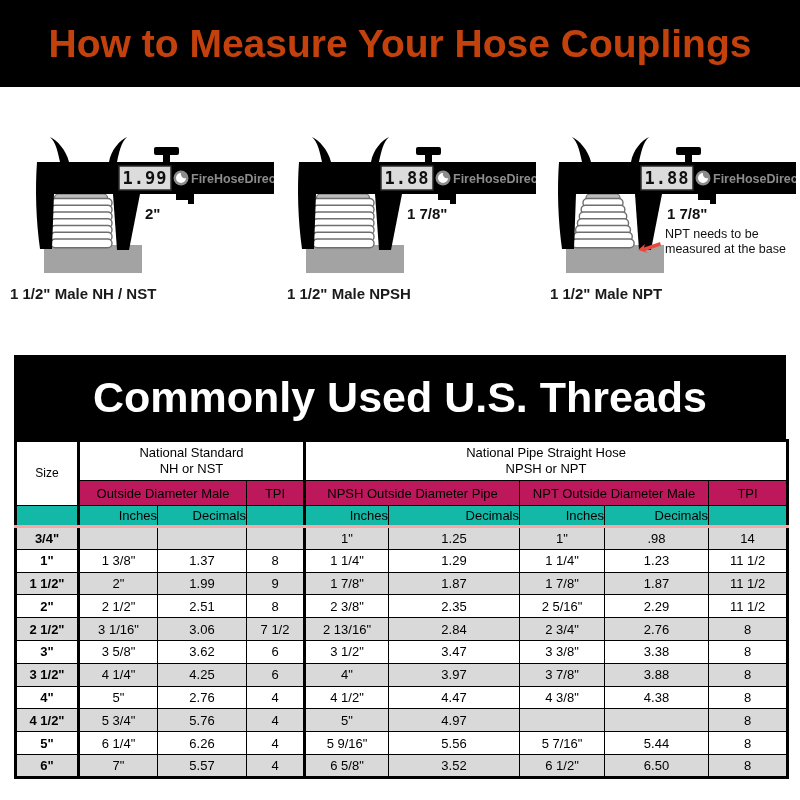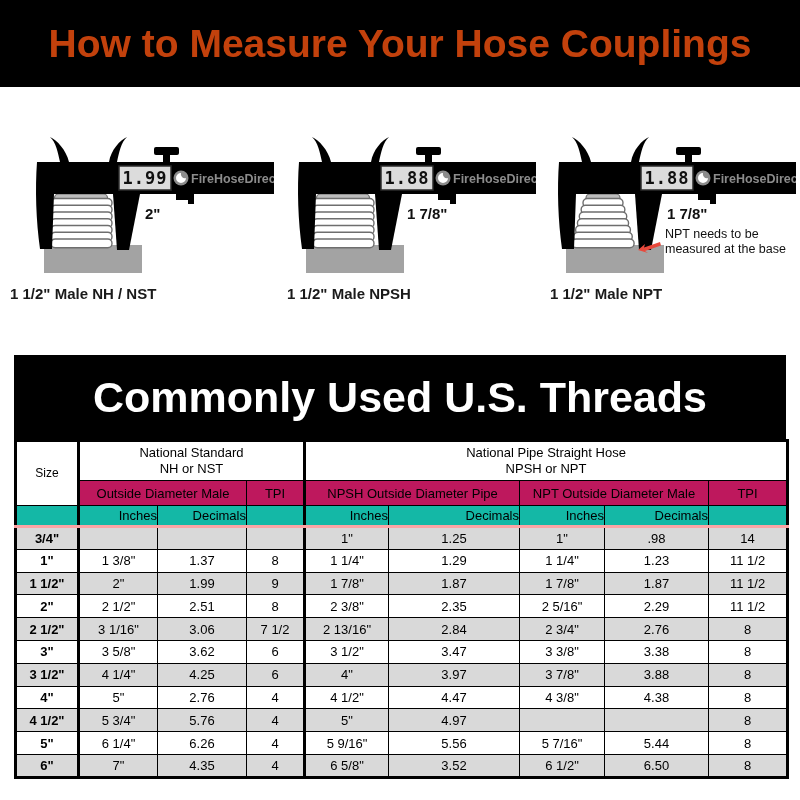--- a/index.html
+++ b/index.html
@@ -313,7 +313,7 @@
         <tr class="data-row alt">
           <td class="size-cell">6"</td>
           <td class="grp-l">7"</td>
-          <td>4.35</td>
+          <td>5.57</td>
           <td>4</td>
           <td class="grp-l">6 5/8"</td>
           <td>3.52</td>

